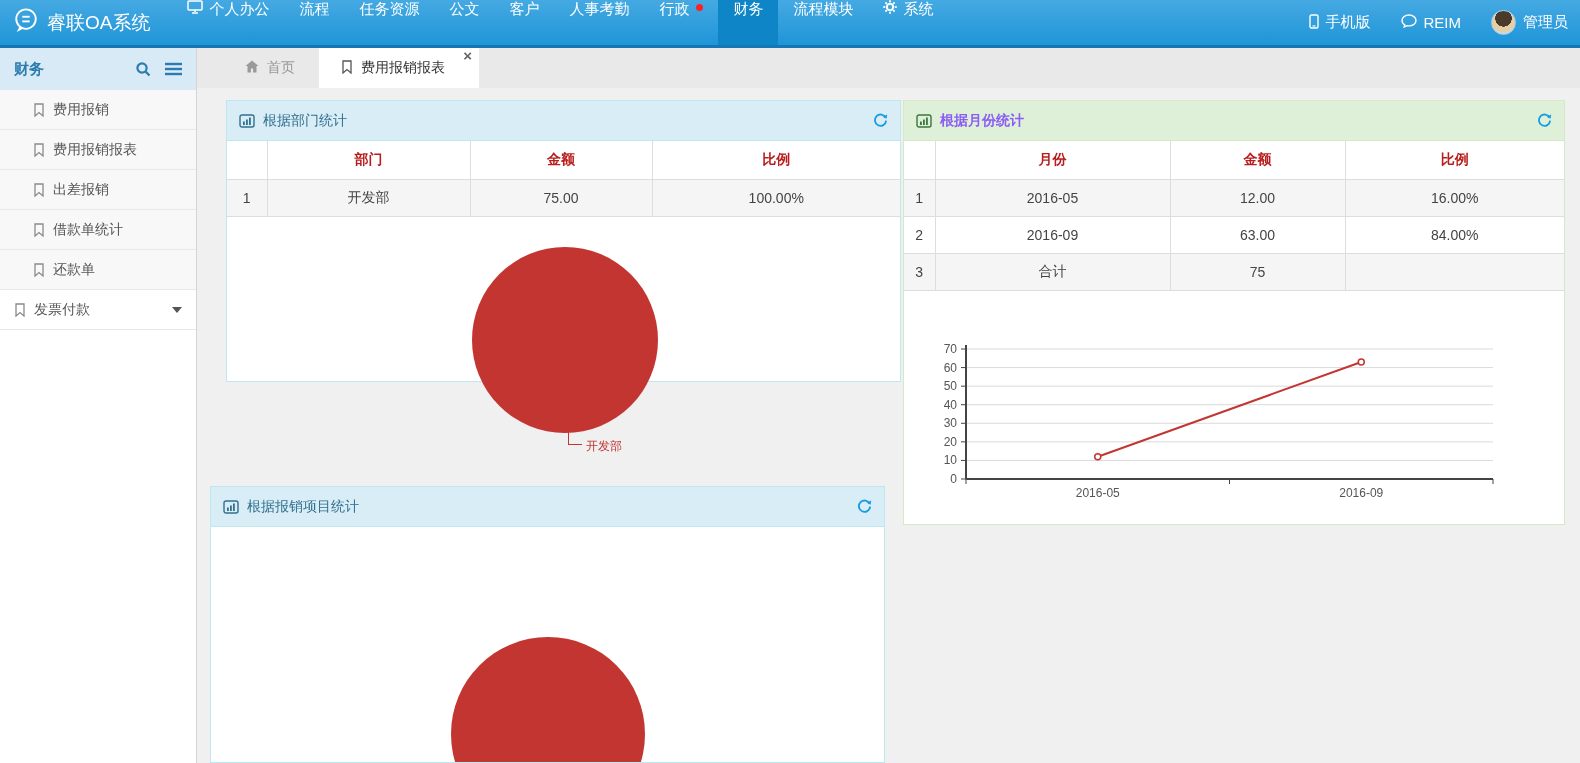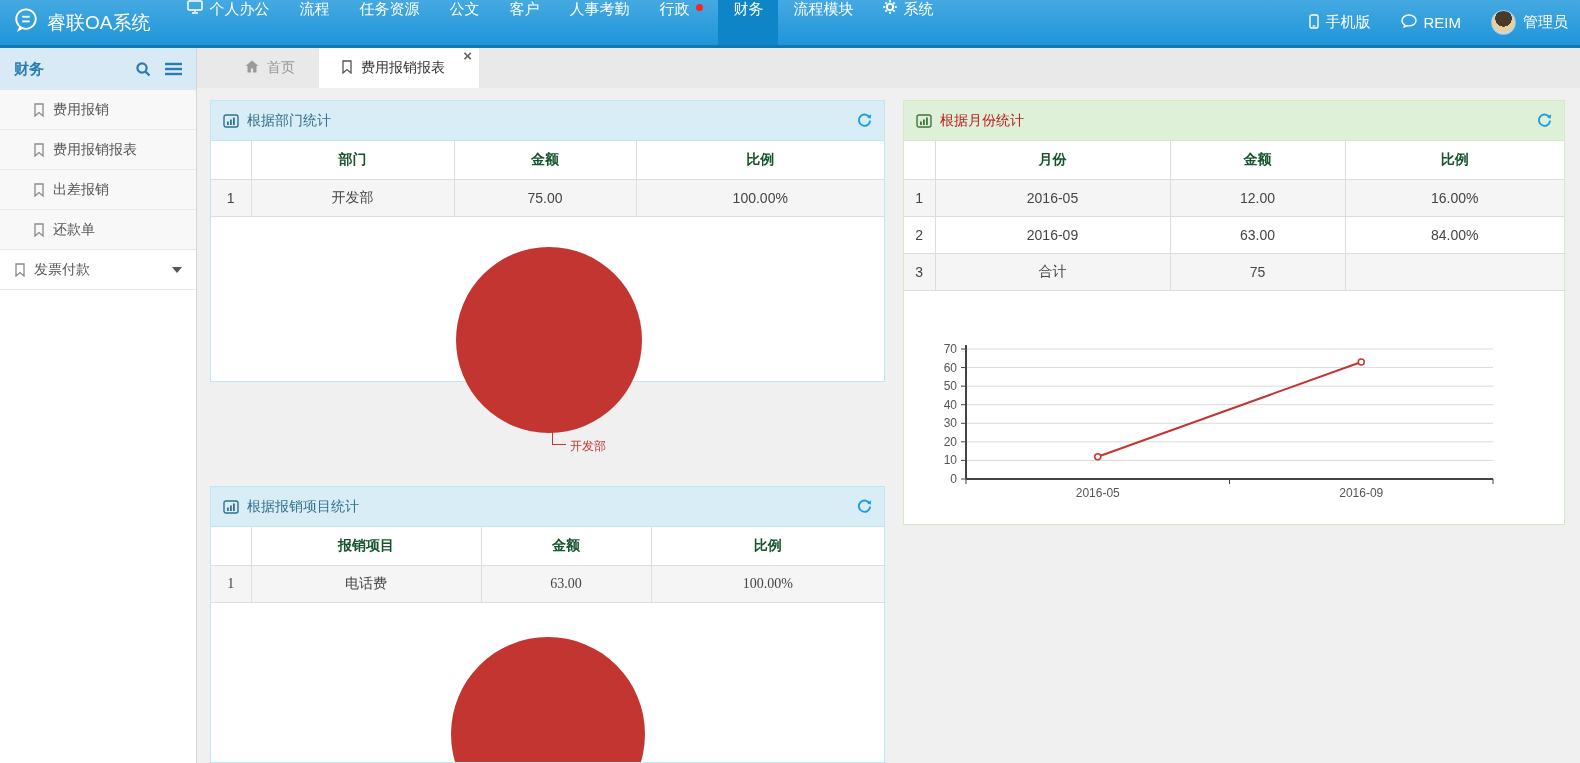--- a/index.html
+++ b/index.html
@@ -64,7 +64,7 @@
   th:last-child, td:last-child { border-right:none; }
   tr.striped td { background:#f5f5f5; }
 
-  #panel-dept  { left:210px; top:100px; width:675px; height:282px; }
+  #panel-dept  { left:226px; top:100px; width:675px; height:282px; }
   #panel-item  { left:210px; top:486px; width:675px; height:277px; overflow:hidden;font-family:Liberation Serif, serif; }
   #panel-month { left:903px; top:100px; width:662px; height:425px; }
 

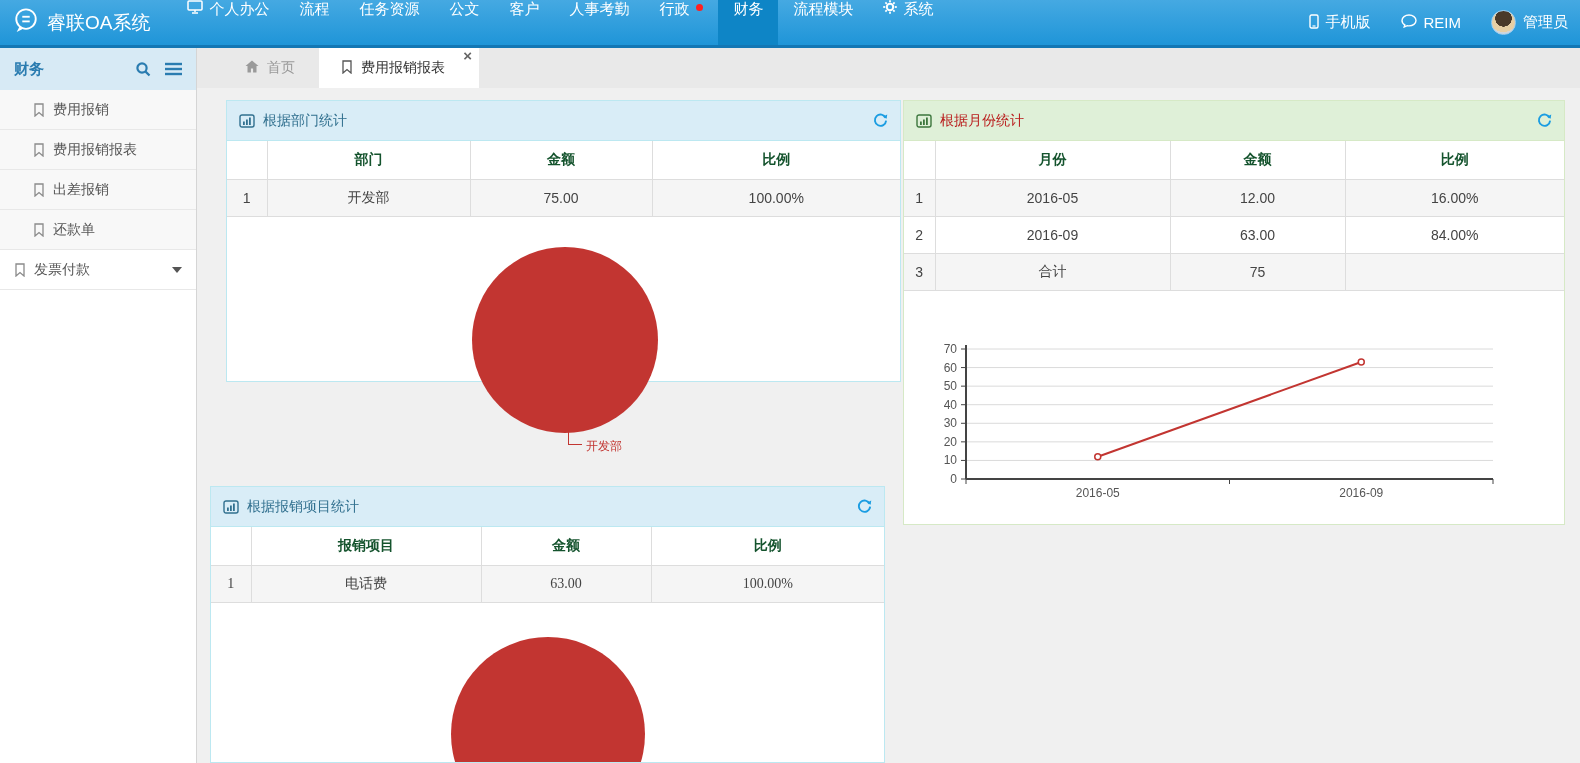--- a/index.html
+++ b/index.html
@@ -53,7 +53,7 @@
   .panel.success { border-color:#d6e9c6; }
   .panel-header { height:40px; display:flex; align-items:center; gap:8px; padding:0 12px; font-size:14px; }
   .info    .panel-header { background:#d9edf7; color:#31708f; border-bottom:1px solid #bce8f1; }
-  .success .panel-header { background:#dff0d8; color:#b91c1c; border-bottom:1px solid #d6e9c6; }
+  .success .panel-header { background:#dff0d8; color:#8b5cf6; border-bottom:1px solid #d6e9c6;font-weight:bold; }
   .panel-icon { display:flex; align-items:center; }
   .refresh-btn { margin-left:auto; color:#1b9de2; cursor:pointer; display:flex; align-items:center; }
 

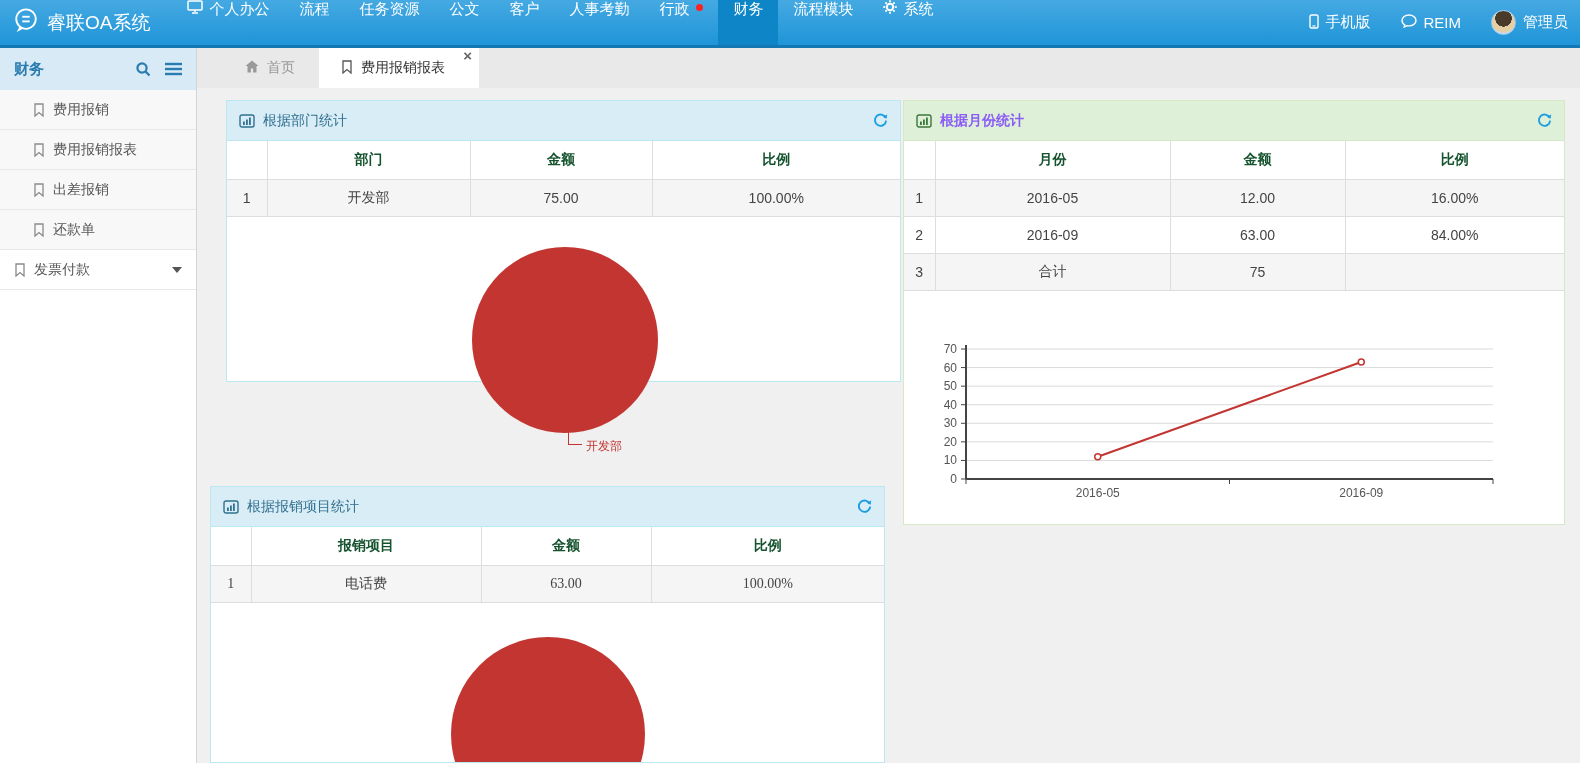--- a/index.html
+++ b/index.html
@@ -59,7 +59,7 @@
 
   table { width:100%; border-collapse:collapse; table-layout:fixed; }
   th, td { text-align:center; font-size:14px; border-bottom:1px solid #ddd; border-right:1px solid #ddd; }
-  th { height:38px; font-weight:bold; color:#14532d; }
+  th { height:38px; font-weight:bold; color:#b91c1c; }
   td { height:37px; color:#444; }
   th:last-child, td:last-child { border-right:none; }
   tr.striped td { background:#f5f5f5; }

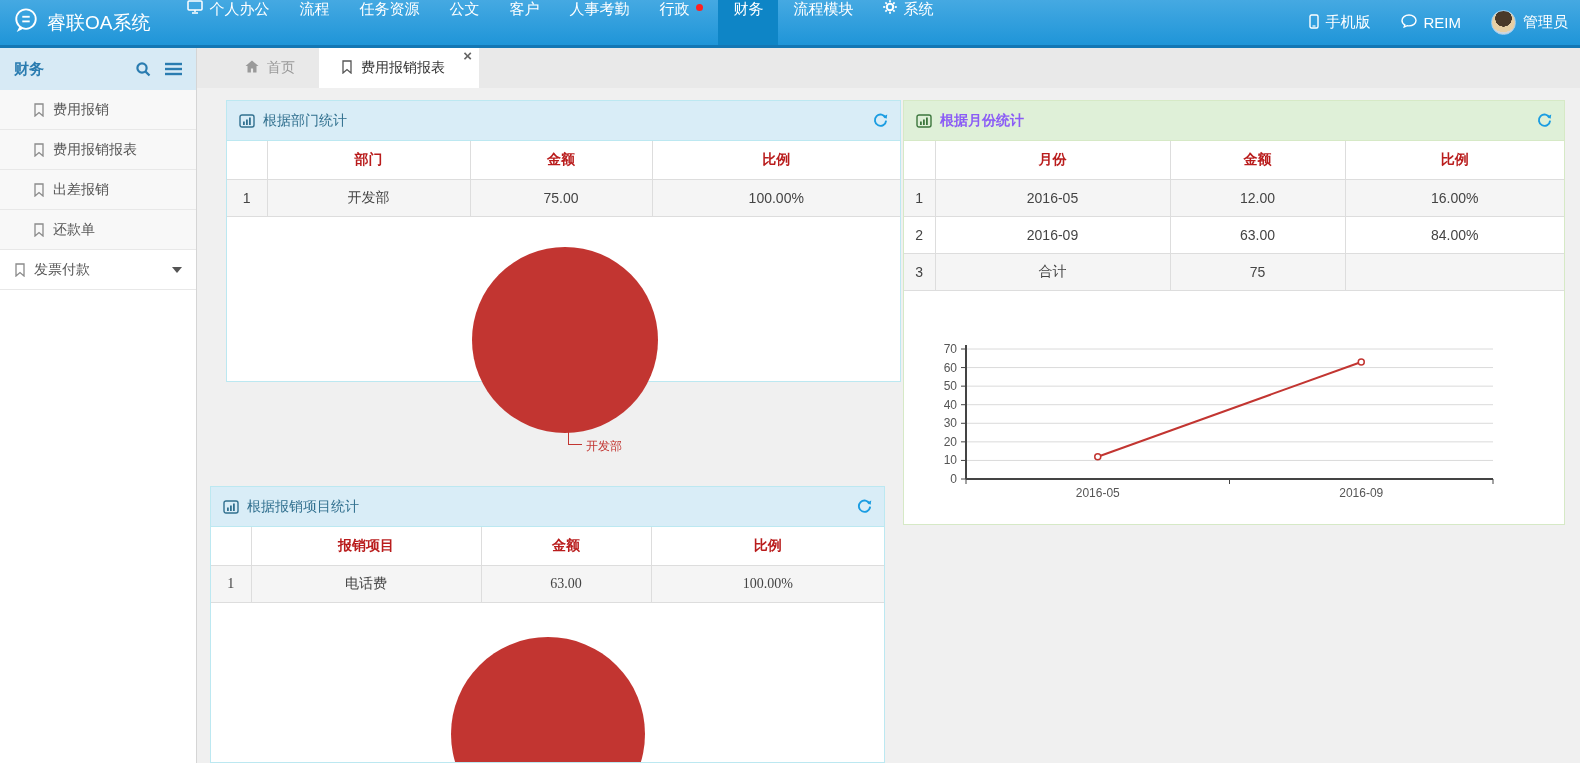--- a/index.html
+++ b/index.html
@@ -206,6 +206,14 @@
         </svg>
       </span>
     <span>出差报销</span>
+  </div>
+  <div class="side-item sub">
+    <span class="side-icon">
+        <svg width="12" height="14" viewBox="0 0 12 14">
+          <path d="M2 1h8v12L6 9.6 2 13z" fill="none" stroke="#8a8a8a" stroke-width="1.3"></path>
+        </svg>
+      </span>
+    <span>借款单统计</span>
   </div>
   <div class="side-item sub">
     <span class="side-icon">

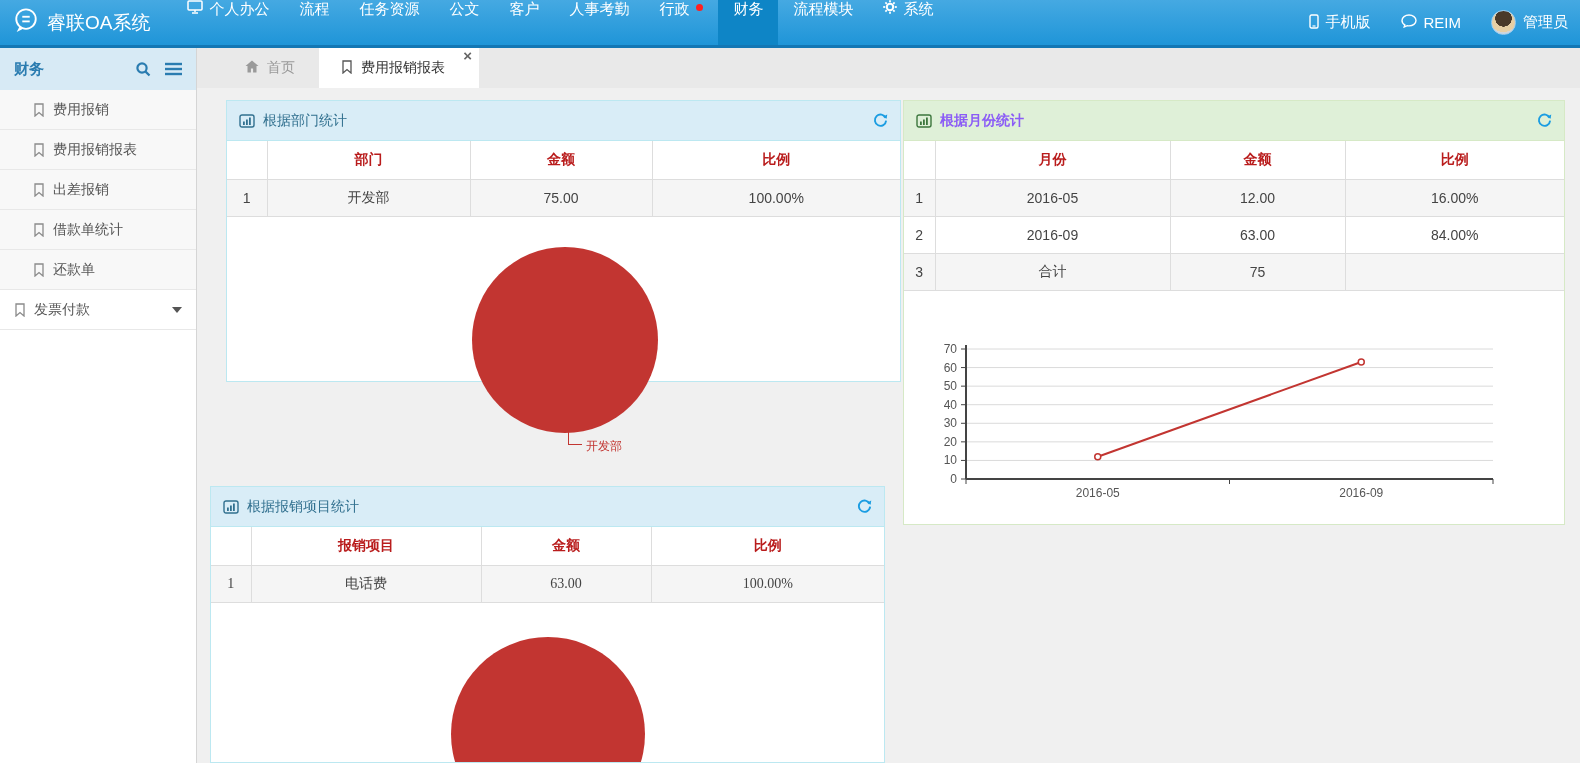--- a/index.html
+++ b/index.html
@@ -315,30 +315,6 @@
         </svg>
       </span>
   </div>
-  <table>
-    <colgroup>
-        <col style="width:40px">
-        <col style="width:230px">
-        <col style="width:170px">
-        <col>
-      </colgroup>
-    <thead>
-      <tr>
-        <th></th>
-        <th>报销项目</th>
-        <th>金额</th>
-        <th>比例</th>
-      </tr>
-    </thead>
-    <tbody>
-      <tr class="striped">
-        <td>1</td>
-        <td>电话费</td>
-        <td>63.00</td>
-        <td>100.00%</td>
-      </tr>
-    </tbody>
-  </table>
   <div class="pie" id="pie-item" style="background: rgb(194, 53, 49);"></div>
 </section>
 

